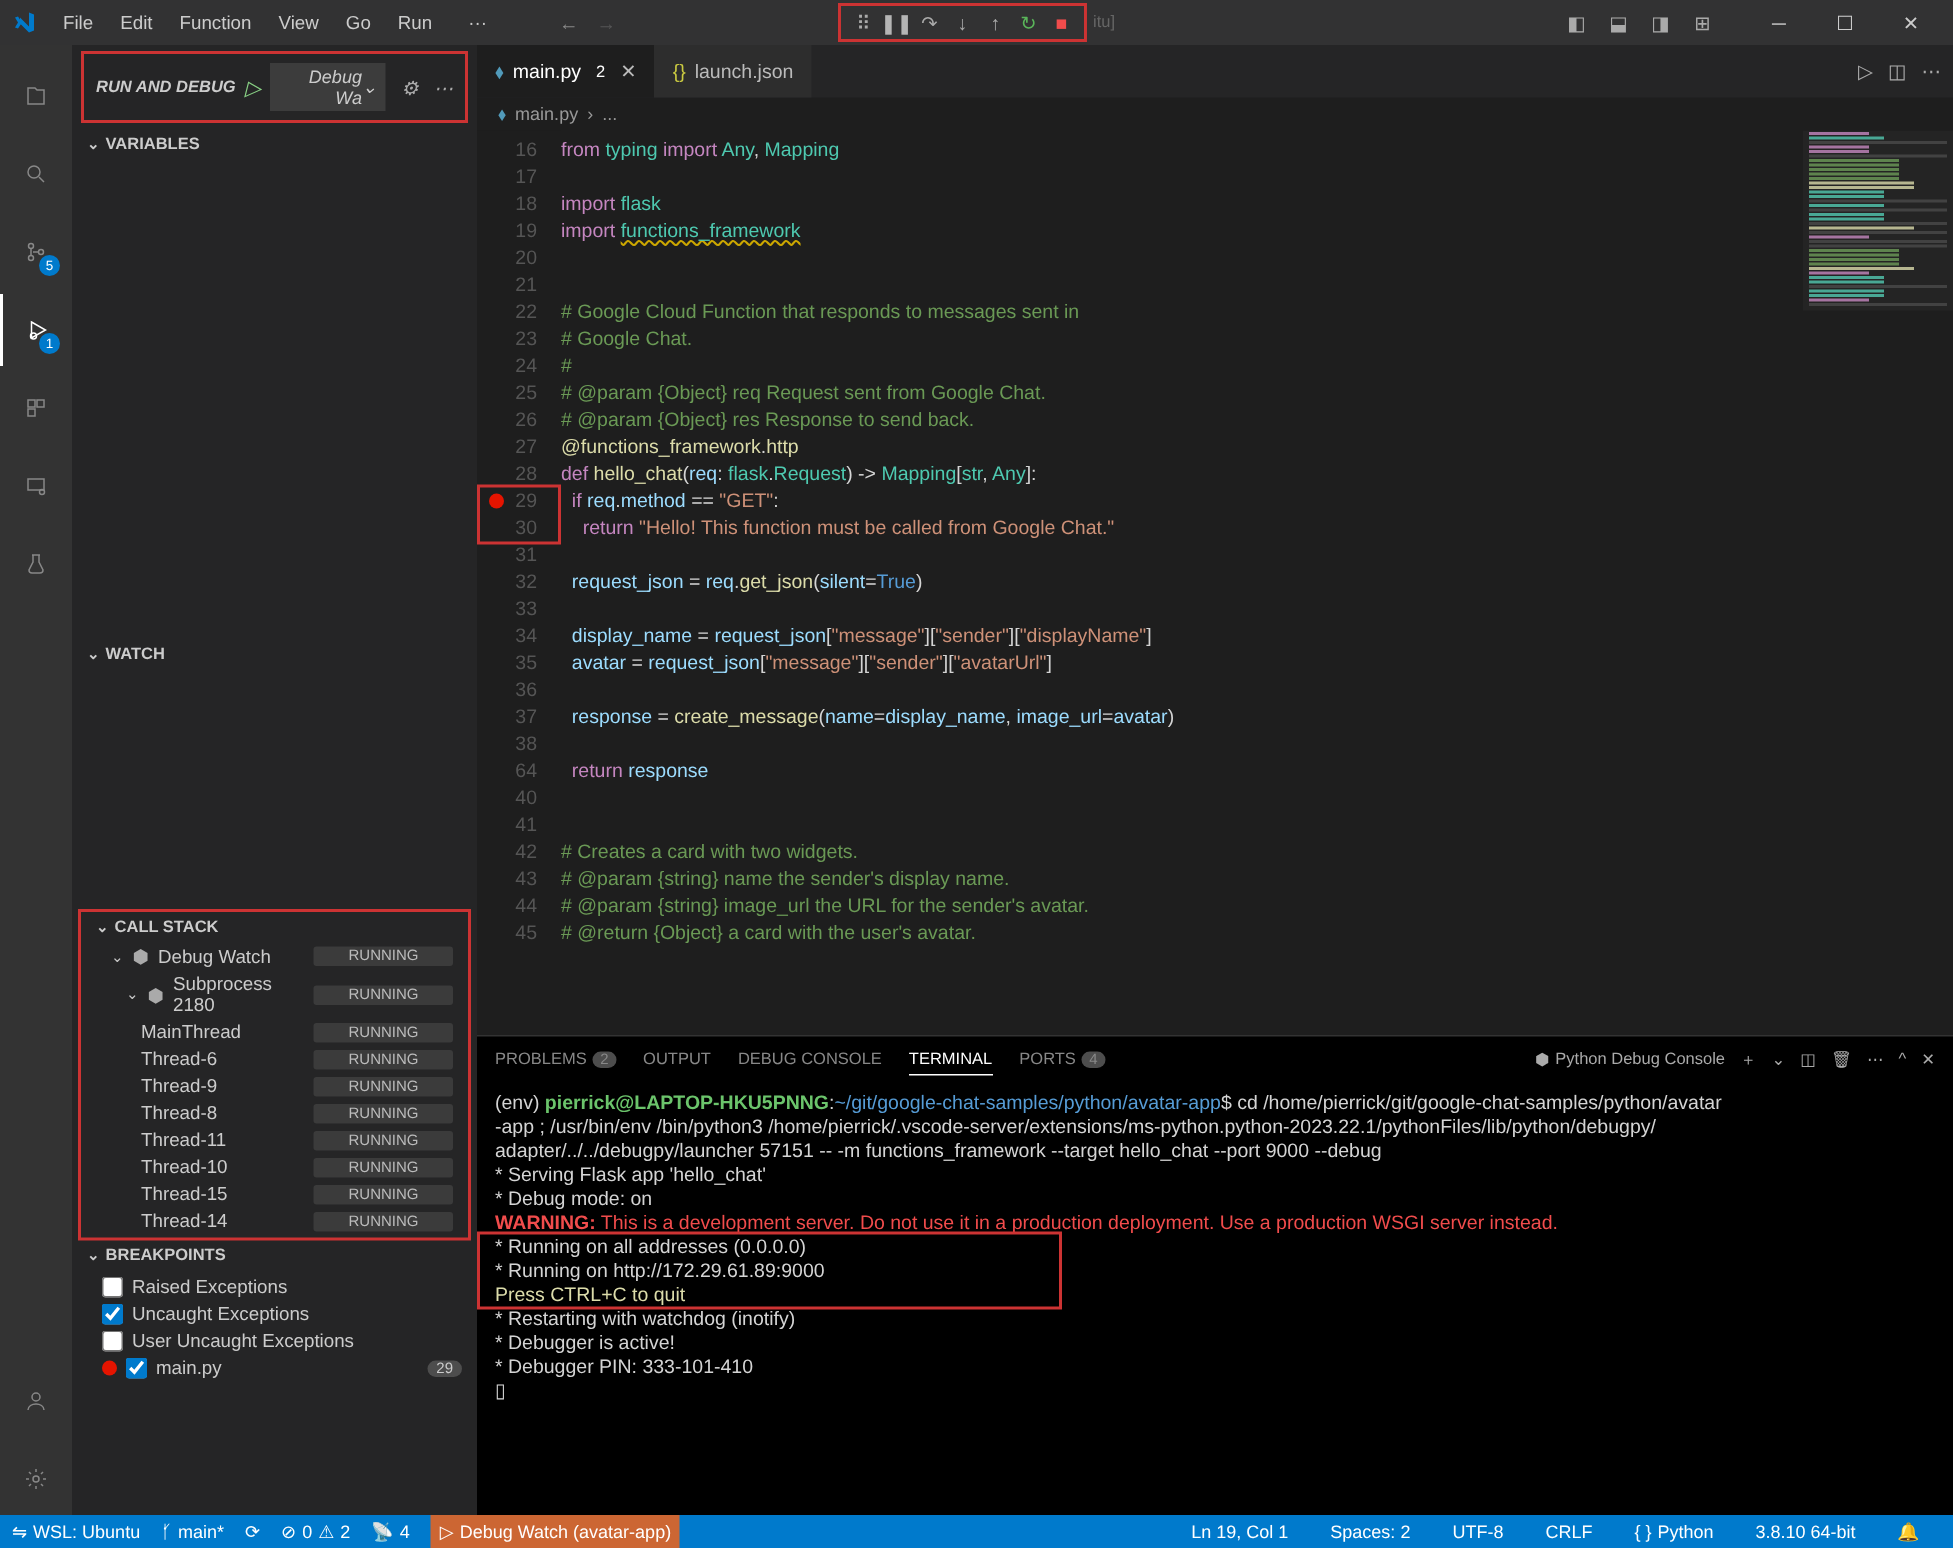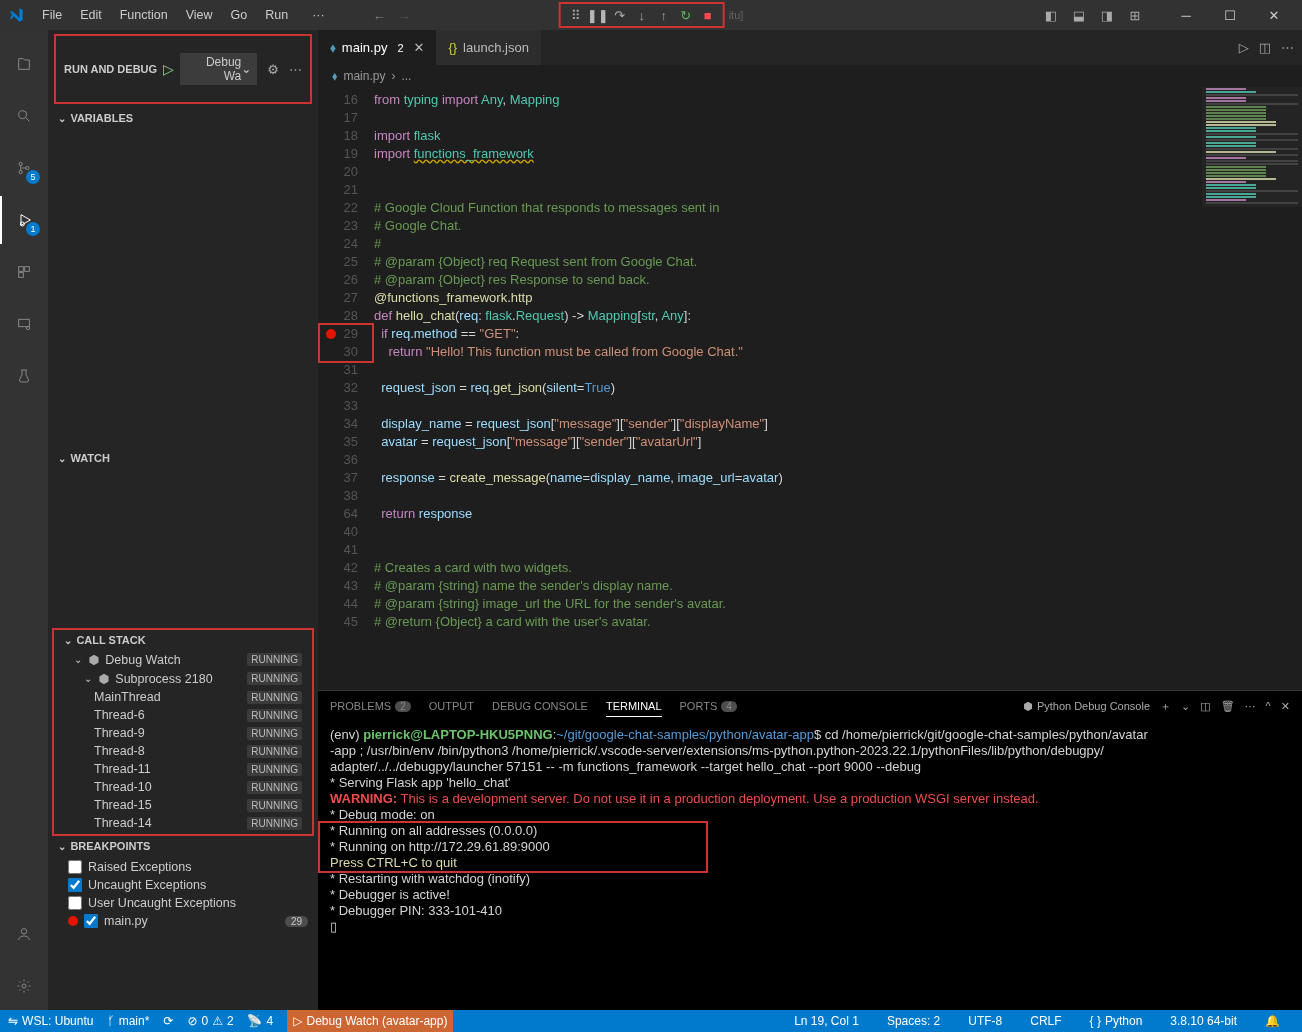--- a/index.html
+++ b/index.html
@@ -28,7 +28,7 @@
 .activity-bar .badge { position:absolute; bottom:8px; right:8px; background:#007acc; color:#fff; font-size:9px; border-radius:8px; min-width:14px; height:14px; display:flex; align-items:center; justify-content:center; padding:0 3px; }
 .activity-bar .spacer { flex:1; }
 .sidebar { width: 270px; background: #252526; display:flex; flex-direction:column; }
-.debug-header { display:flex; align-items:center; padding:17px 8px; gap:6px; border: 2px solid #cc3333; margin: 4px 6px; }
+.debug-header { display:flex; align-items:center; padding:6px 8px; gap:6px; border: 2px solid #cc3333; margin: 4px 6px; font-style: italic; }
 .debug-header .label { font-size:11px; font-weight:600; }
 .debug-header .play-icon { color:#89d185; font-size:14px; }
 .debug-header .config { flex:1; background:#3c3c3c; padding:2px 6px; font-size:12px; display:flex; align-items:center; justify-content:space-between;text-align:right; }

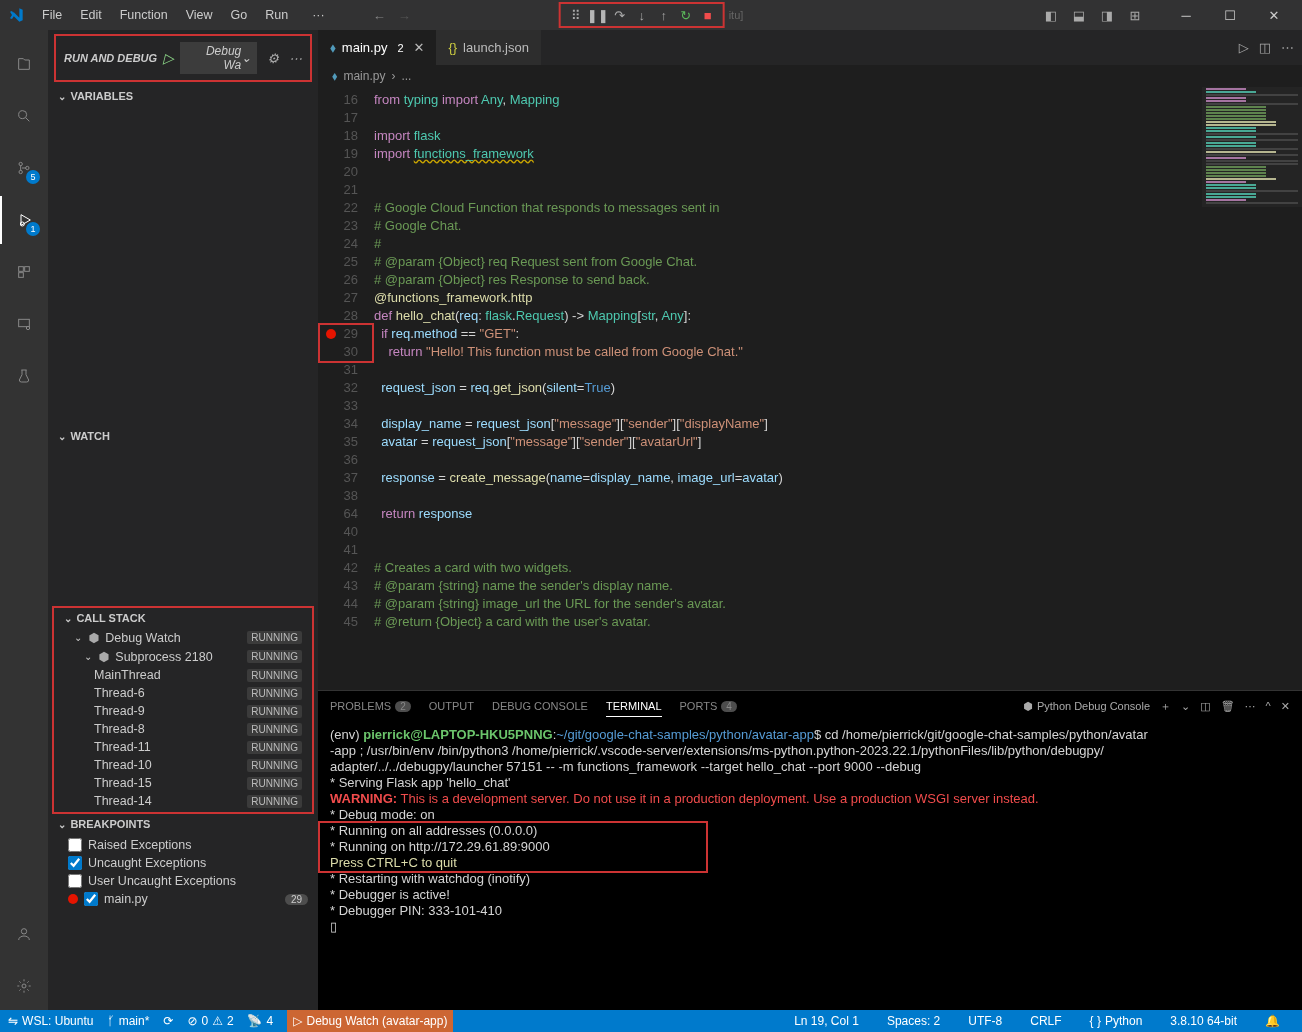--- a/index.html
+++ b/index.html
@@ -46,7 +46,7 @@
 .cs-row.l3 { padding-left:40px; }
 .cs-row .chev { font-size:10px; margin-right:4px; color:#ccc; }
 .cs-row .bug-icon { color:#aaa; margin-right:4px; }
-.cs-row .status { background:#3b3b3b; color:#bbb; font-size:10px; padding:1px 4px; border-radius:2px; }
+.cs-row .status { background:#3b3b3b; color:#bbb; font-size:10px; padding:1px 23px; border-radius:2px; }
 .breakpoints-body { padding:2px 0; }
 .bp-row { display:flex; align-items:center; padding:2px 10px 2px 20px; gap:6px; font-size:12.5px; }
 .bp-row input[type=checkbox] { width:14px; height:14px; accent-color:#007acc; }

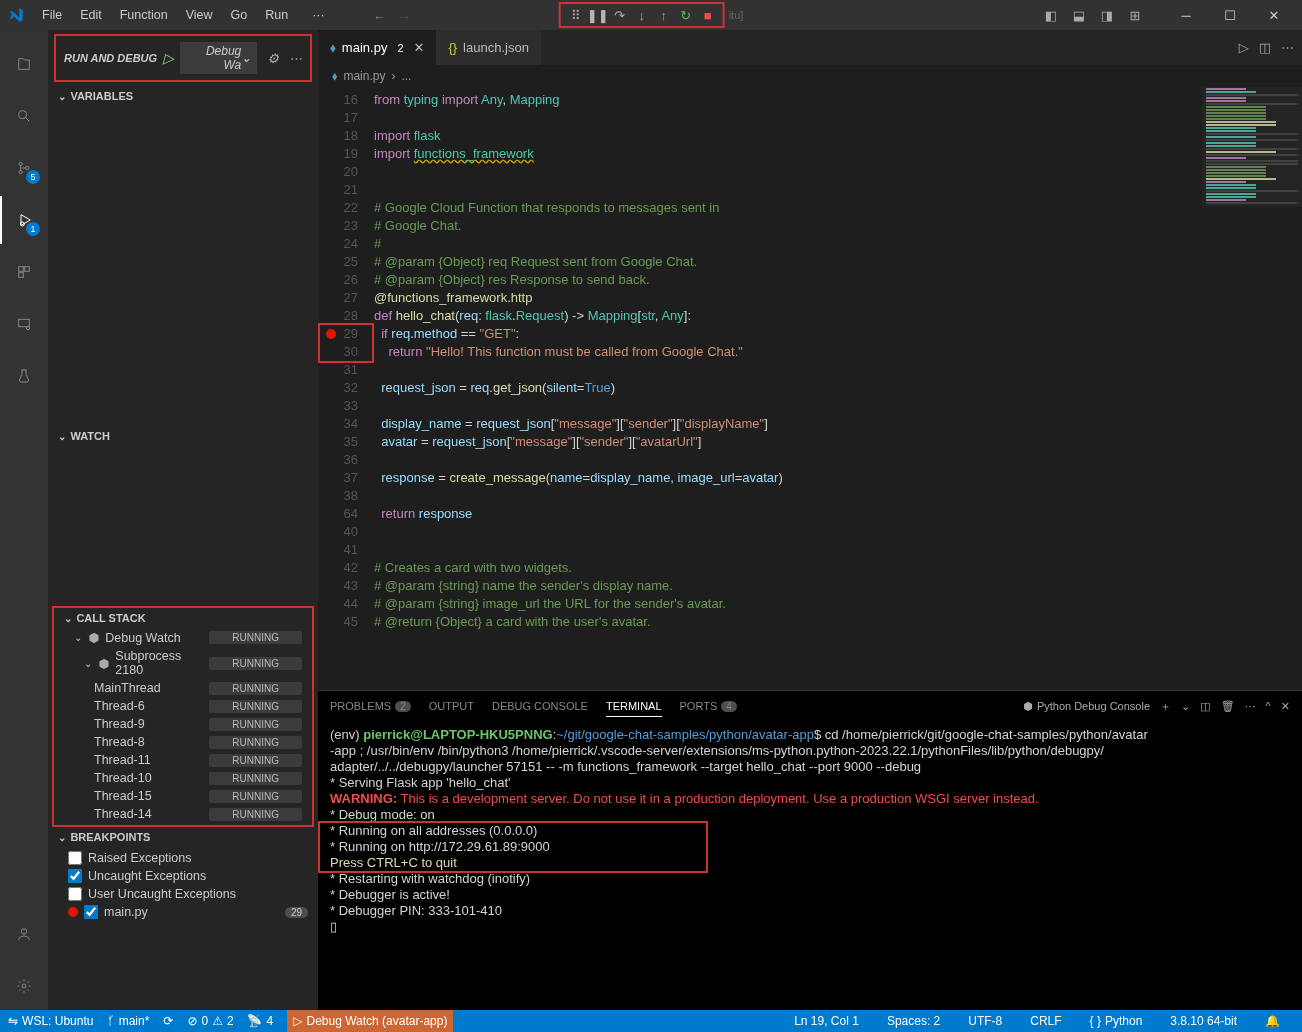--- a/index.html
+++ b/index.html
@@ -460,8 +460,8 @@
           <div>-app ; /usr/bin/env /bin/python3 /home/pierrick/.vscode-server/extensions/ms-python.python-2023.22.1/pythonFiles/lib/python/debugpy/</div>
           <div>adapter/../../debugpy/launcher 57151 -- -m functions_framework --target hello_chat --port 9000 --debug</div>
           <div> * Serving Flask app 'hello_chat'</div>
+          <div> * Debug mode: on</div>
           <div><span class="warn">WARNING:</span> <span class="warn-text">This is a development server. Do not use it in a production deployment. Use a production WSGI server instead.</span></div>
-          <div> * Debug mode: on</div>
           <div> * Running on all addresses (0.0.0.0)</div>
           <div> * Running on http://172.29.61.89:9000</div>
           <div><span class="ctrl">Press CTRL+C to quit</span></div>

